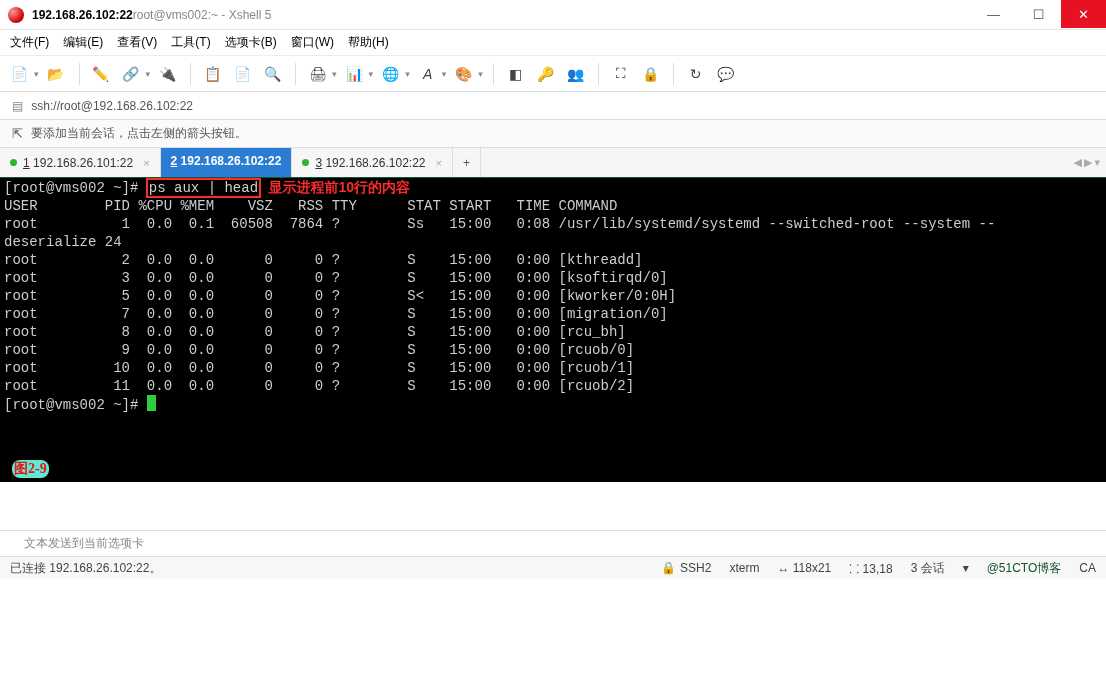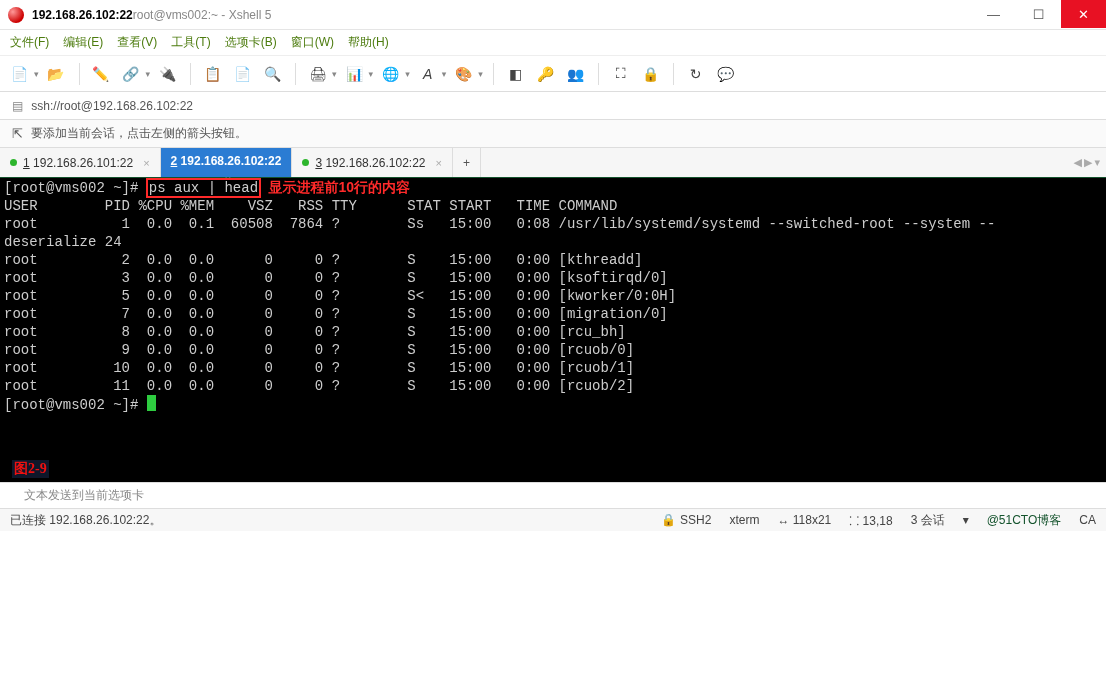--- a/index.html
+++ b/index.html
@@ -16,7 +16,7 @@
   .winbtn.close { background: #e81123; color: #fff; }
   .winbtn.close::before { content:"✕"; }
 
-  .menubar { height: 26px; display: flex; align-items: center; padding: 0 10px; gap: 14px; color: #4d7c0f; border-bottom: 1px solid #eee; }
+  .menubar { height: 26px; display: flex; align-items: center; padding: 0 10px; gap: 14px; color: #000000; border-bottom: 1px solid #eee; }
   .menubar span { cursor: pointer; }
 
   .toolbar { height: 36px; display: flex; align-items: center; padding: 0 8px; gap: 6px; border-bottom: 1px solid #ddd; color: #444; }

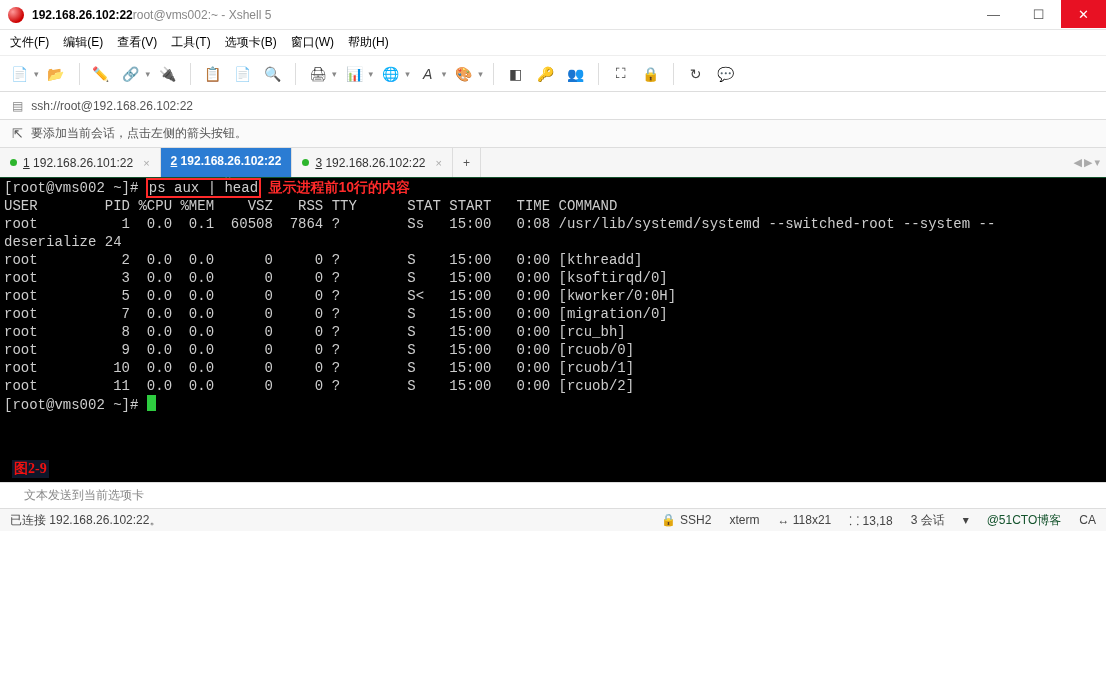--- a/index.html
+++ b/index.html
@@ -44,7 +44,7 @@
   .red-outline { outline: 2px solid #ff2a2a; outline-offset: -1px; display: inline-block; padding: 0 2px; }
   .red-text { color: #ff2a2a; font-family: "Microsoft YaHei", sans-serif; font-weight: bold; }
   .cursor { display: inline-block; width: 9px; height: 16px; background: #2ecc40; vertical-align: -2px; }
-  .fig-label { position:absolute; left:12px; bottom:4px; color:#e11; background:#0f172a; font-family:"Microsoft YaHei"; font-size:14px; font-weight:bold; padding:0 2px; z-index:5; }
+  .fig-label { position:absolute; left:12px; bottom:4px; color:#e11; background:#5eead4; font-family:"Microsoft YaHei"; font-size:14px; font-weight:bold; padding:0 2px; z-index:5;border-radius:8px; }
 
   .command-input-bar { height: 26px; display:flex; align-items:center; padding:0 10px; border-top:1px solid #ddd; color:#888; gap:8px;}
   .cmdin { height:18px; width:6px; }

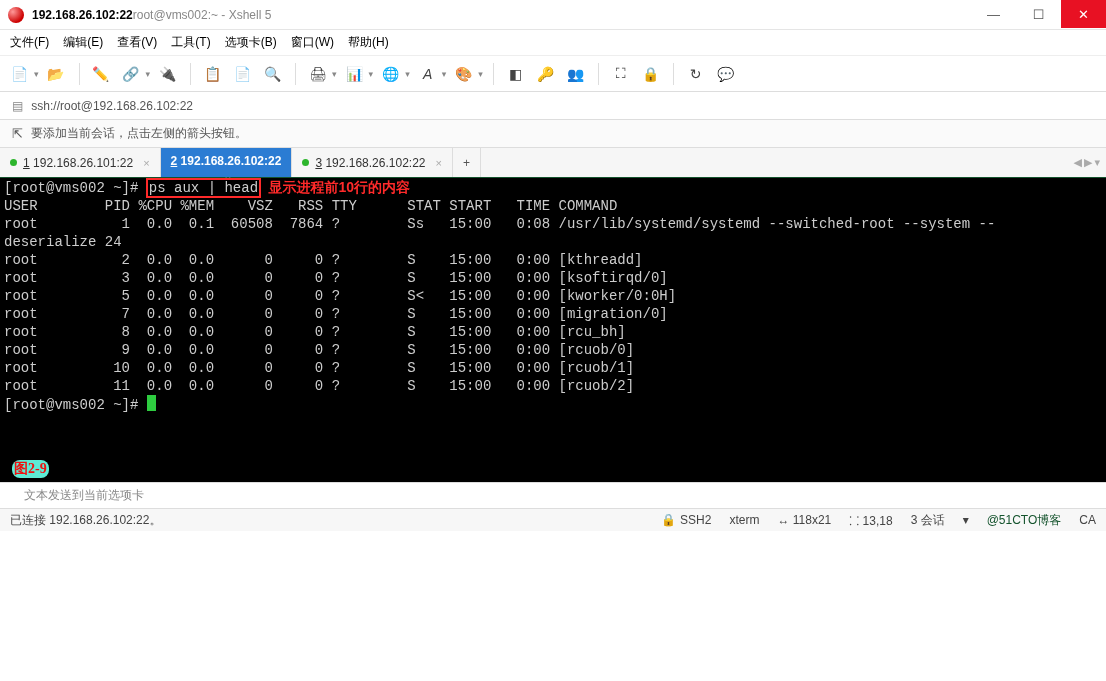--- a/index.html
+++ b/index.html
@@ -46,7 +46,7 @@
   .cursor { display: inline-block; width: 9px; height: 16px; background: #2ecc40; vertical-align: -2px; }
   .fig-label { position:absolute; left:12px; bottom:4px; color:#e11; background:#5eead4; font-family:"Microsoft YaHei"; font-size:14px; font-weight:bold; padding:0 2px; z-index:5;border-radius:8px; }
 
-  .command-input-bar { height: 26px; display:flex; align-items:center; padding:0 10px; border-top:1px solid #ddd; color:#888; gap:8px;}
+  .command-input-bar { height: 26px; display:flex; align-items:center; padding:0 10px; border-top:1px solid #ddd; color:#888; gap:8px;margin-top:48px;}
   .cmdin { height:18px; width:6px; }
 
   .statusbar { height: 23px; display:flex; align-items:center; padding:0 10px; border-top:1px solid #ddd; color:#444; font-size:12px; gap:18px; background:#f7f7f7;}

